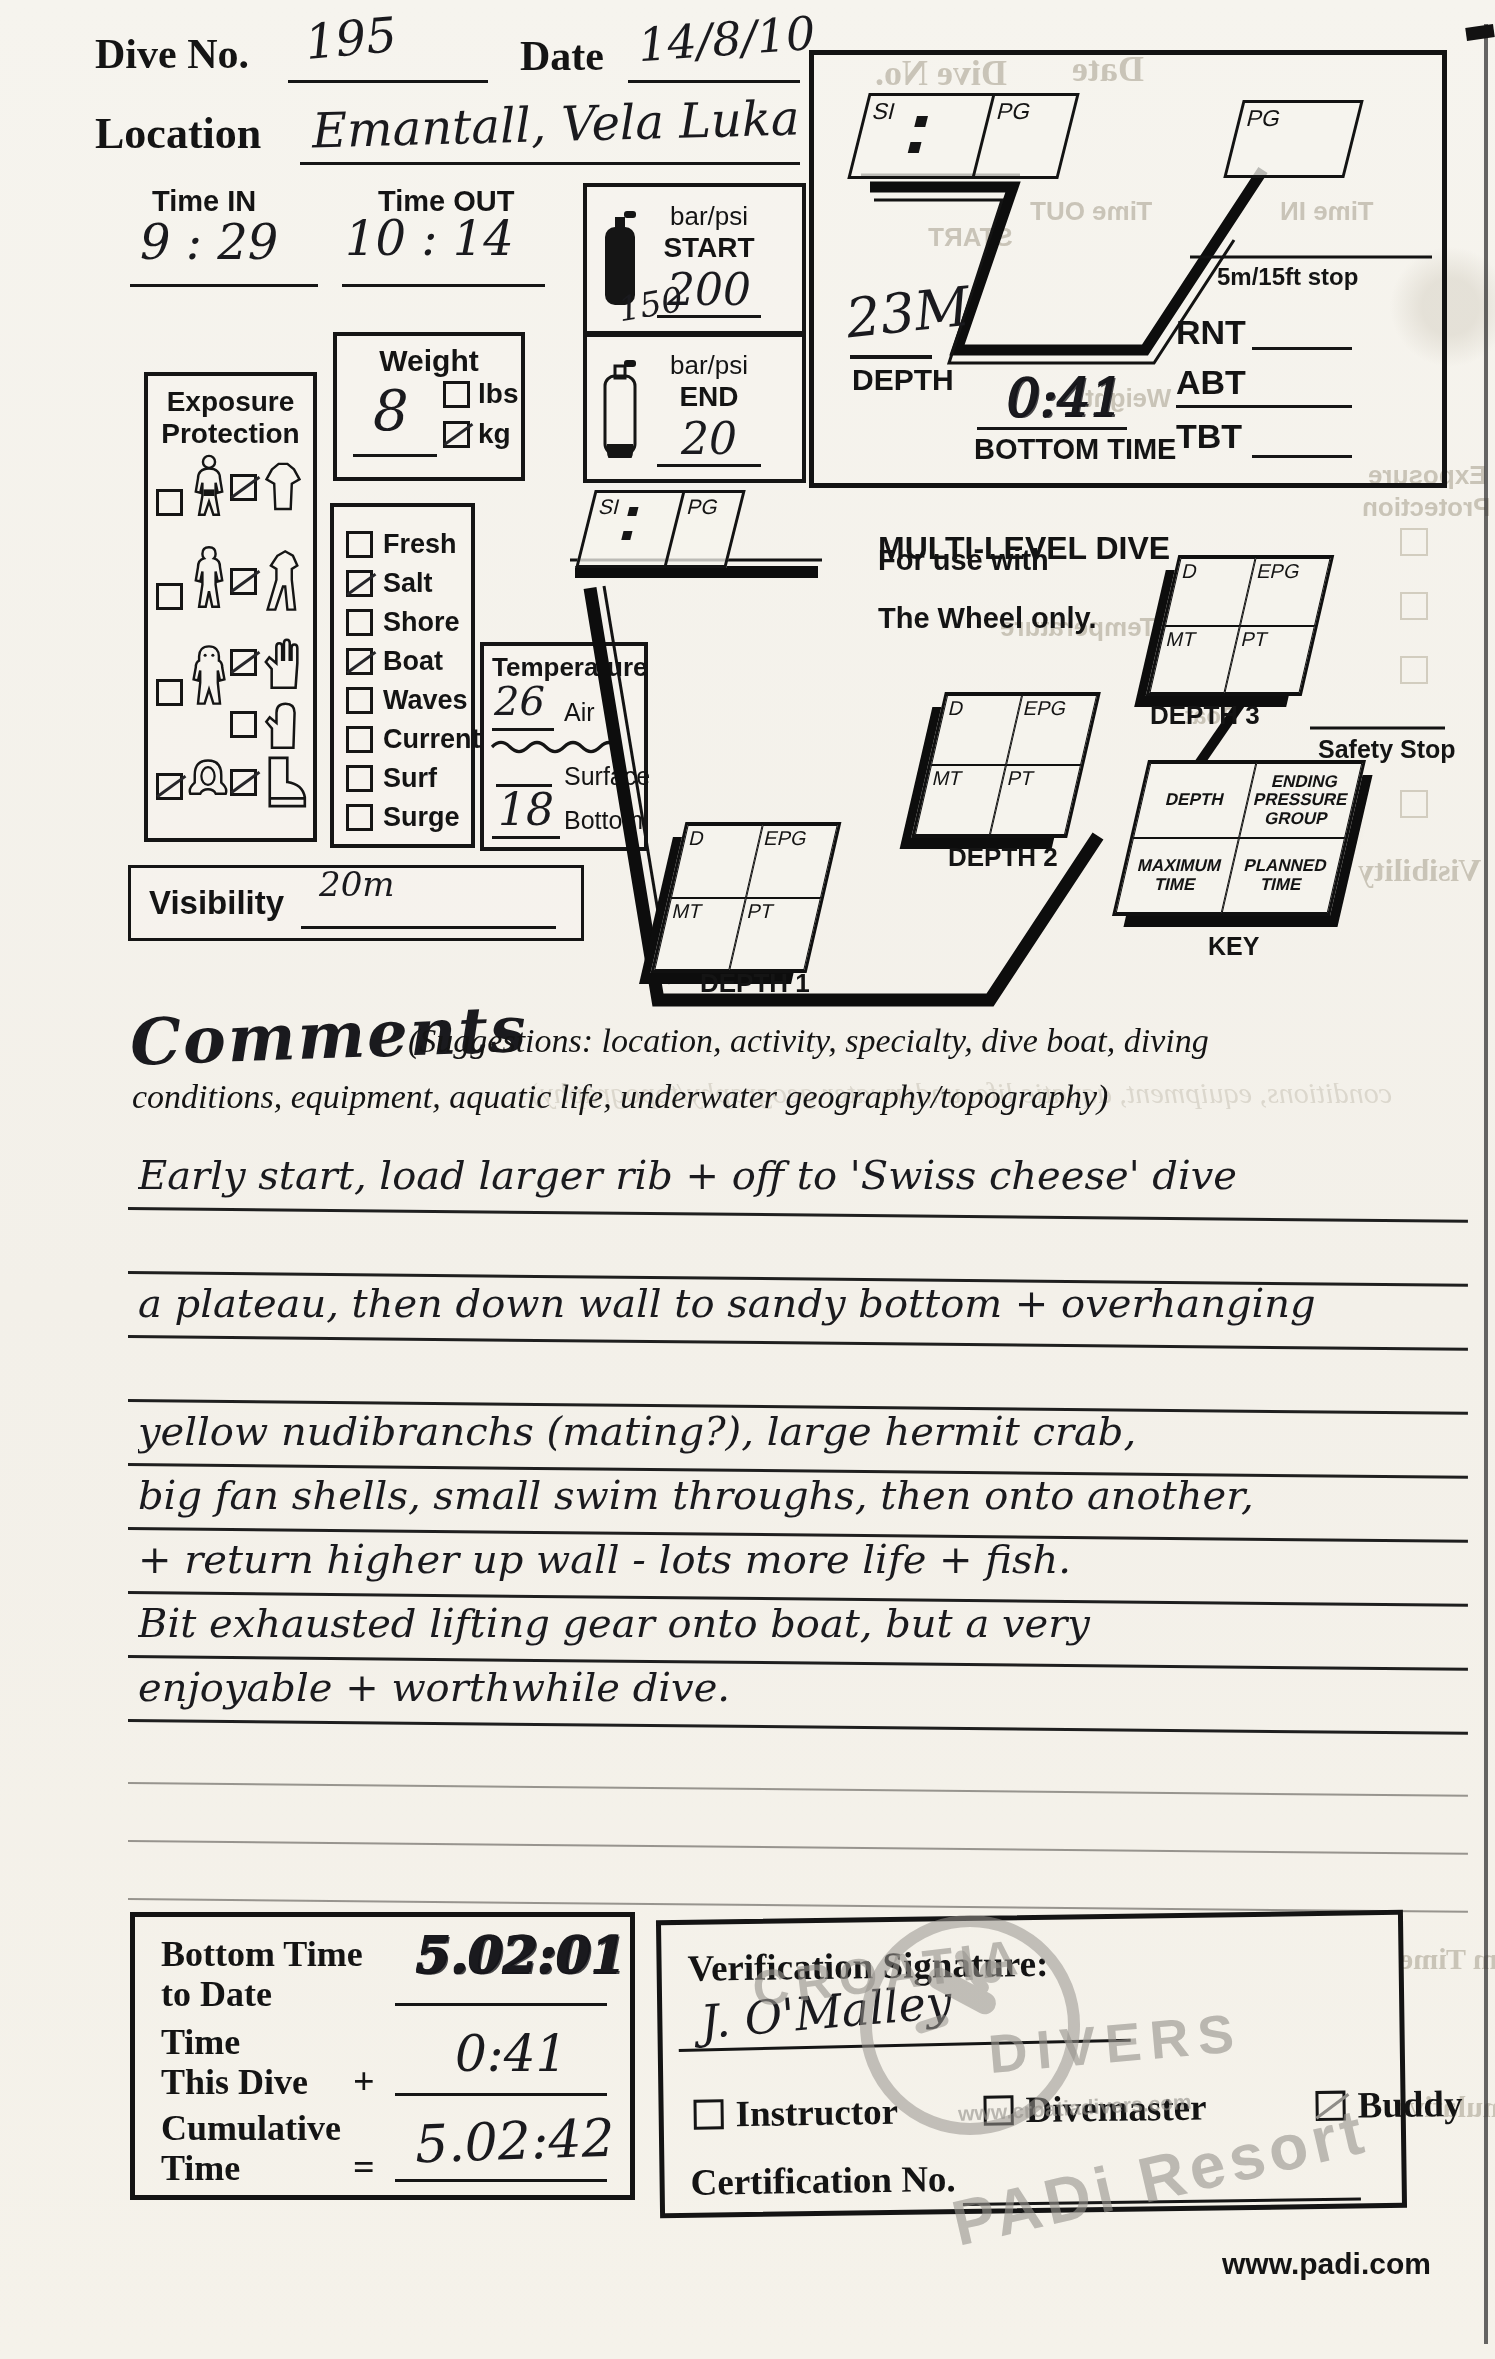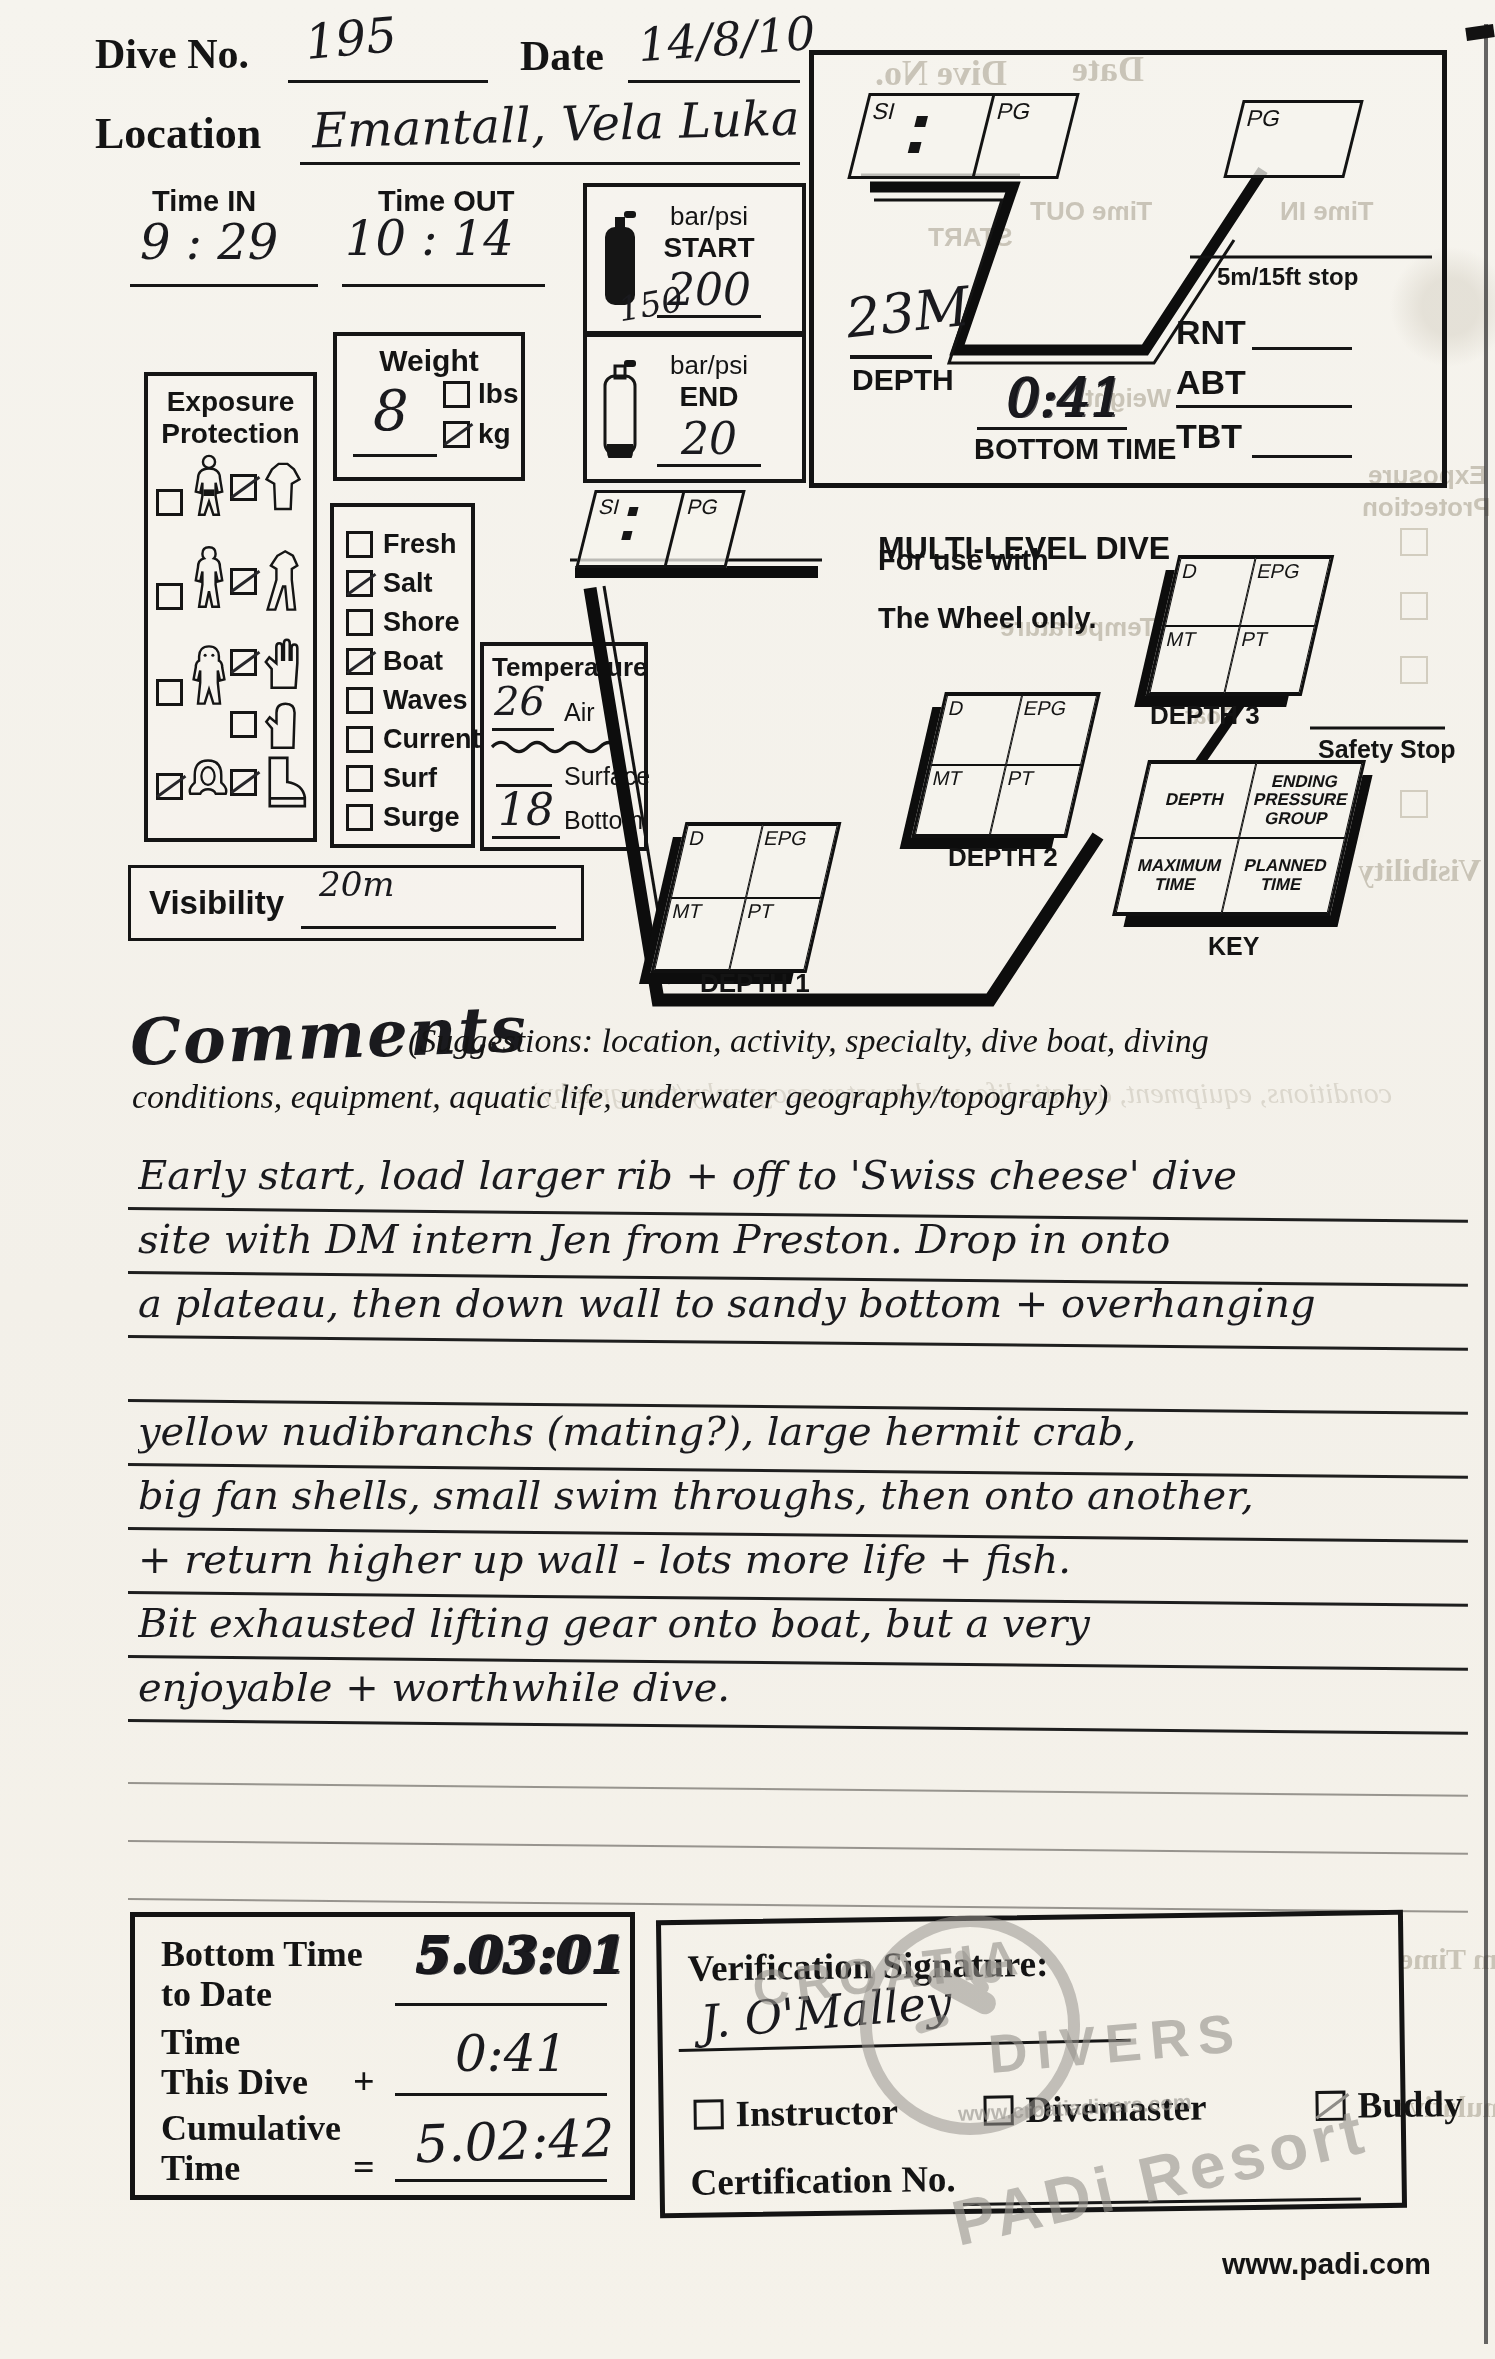--- a/index.html
+++ b/index.html
@@ -387,7 +387,6 @@
 
   <div class="cline hw" style="top:1152px;">Early start, load larger rib + off to 'Swiss cheese' dive</div>
   <div class="crule" style="top:1207px;"></div>
-  <div class="cline hw" style="top:1216px;">site with DM intern Jen from Preston. Drop in onto</div>
   <div class="crule" style="top:1271px;"></div>
   <div class="cline hw" style="top:1280px;font-style:italic;">a plateau, then down wall to sandy bottom + overhanging</div>
   <div class="crule" style="top:1335px;"></div>

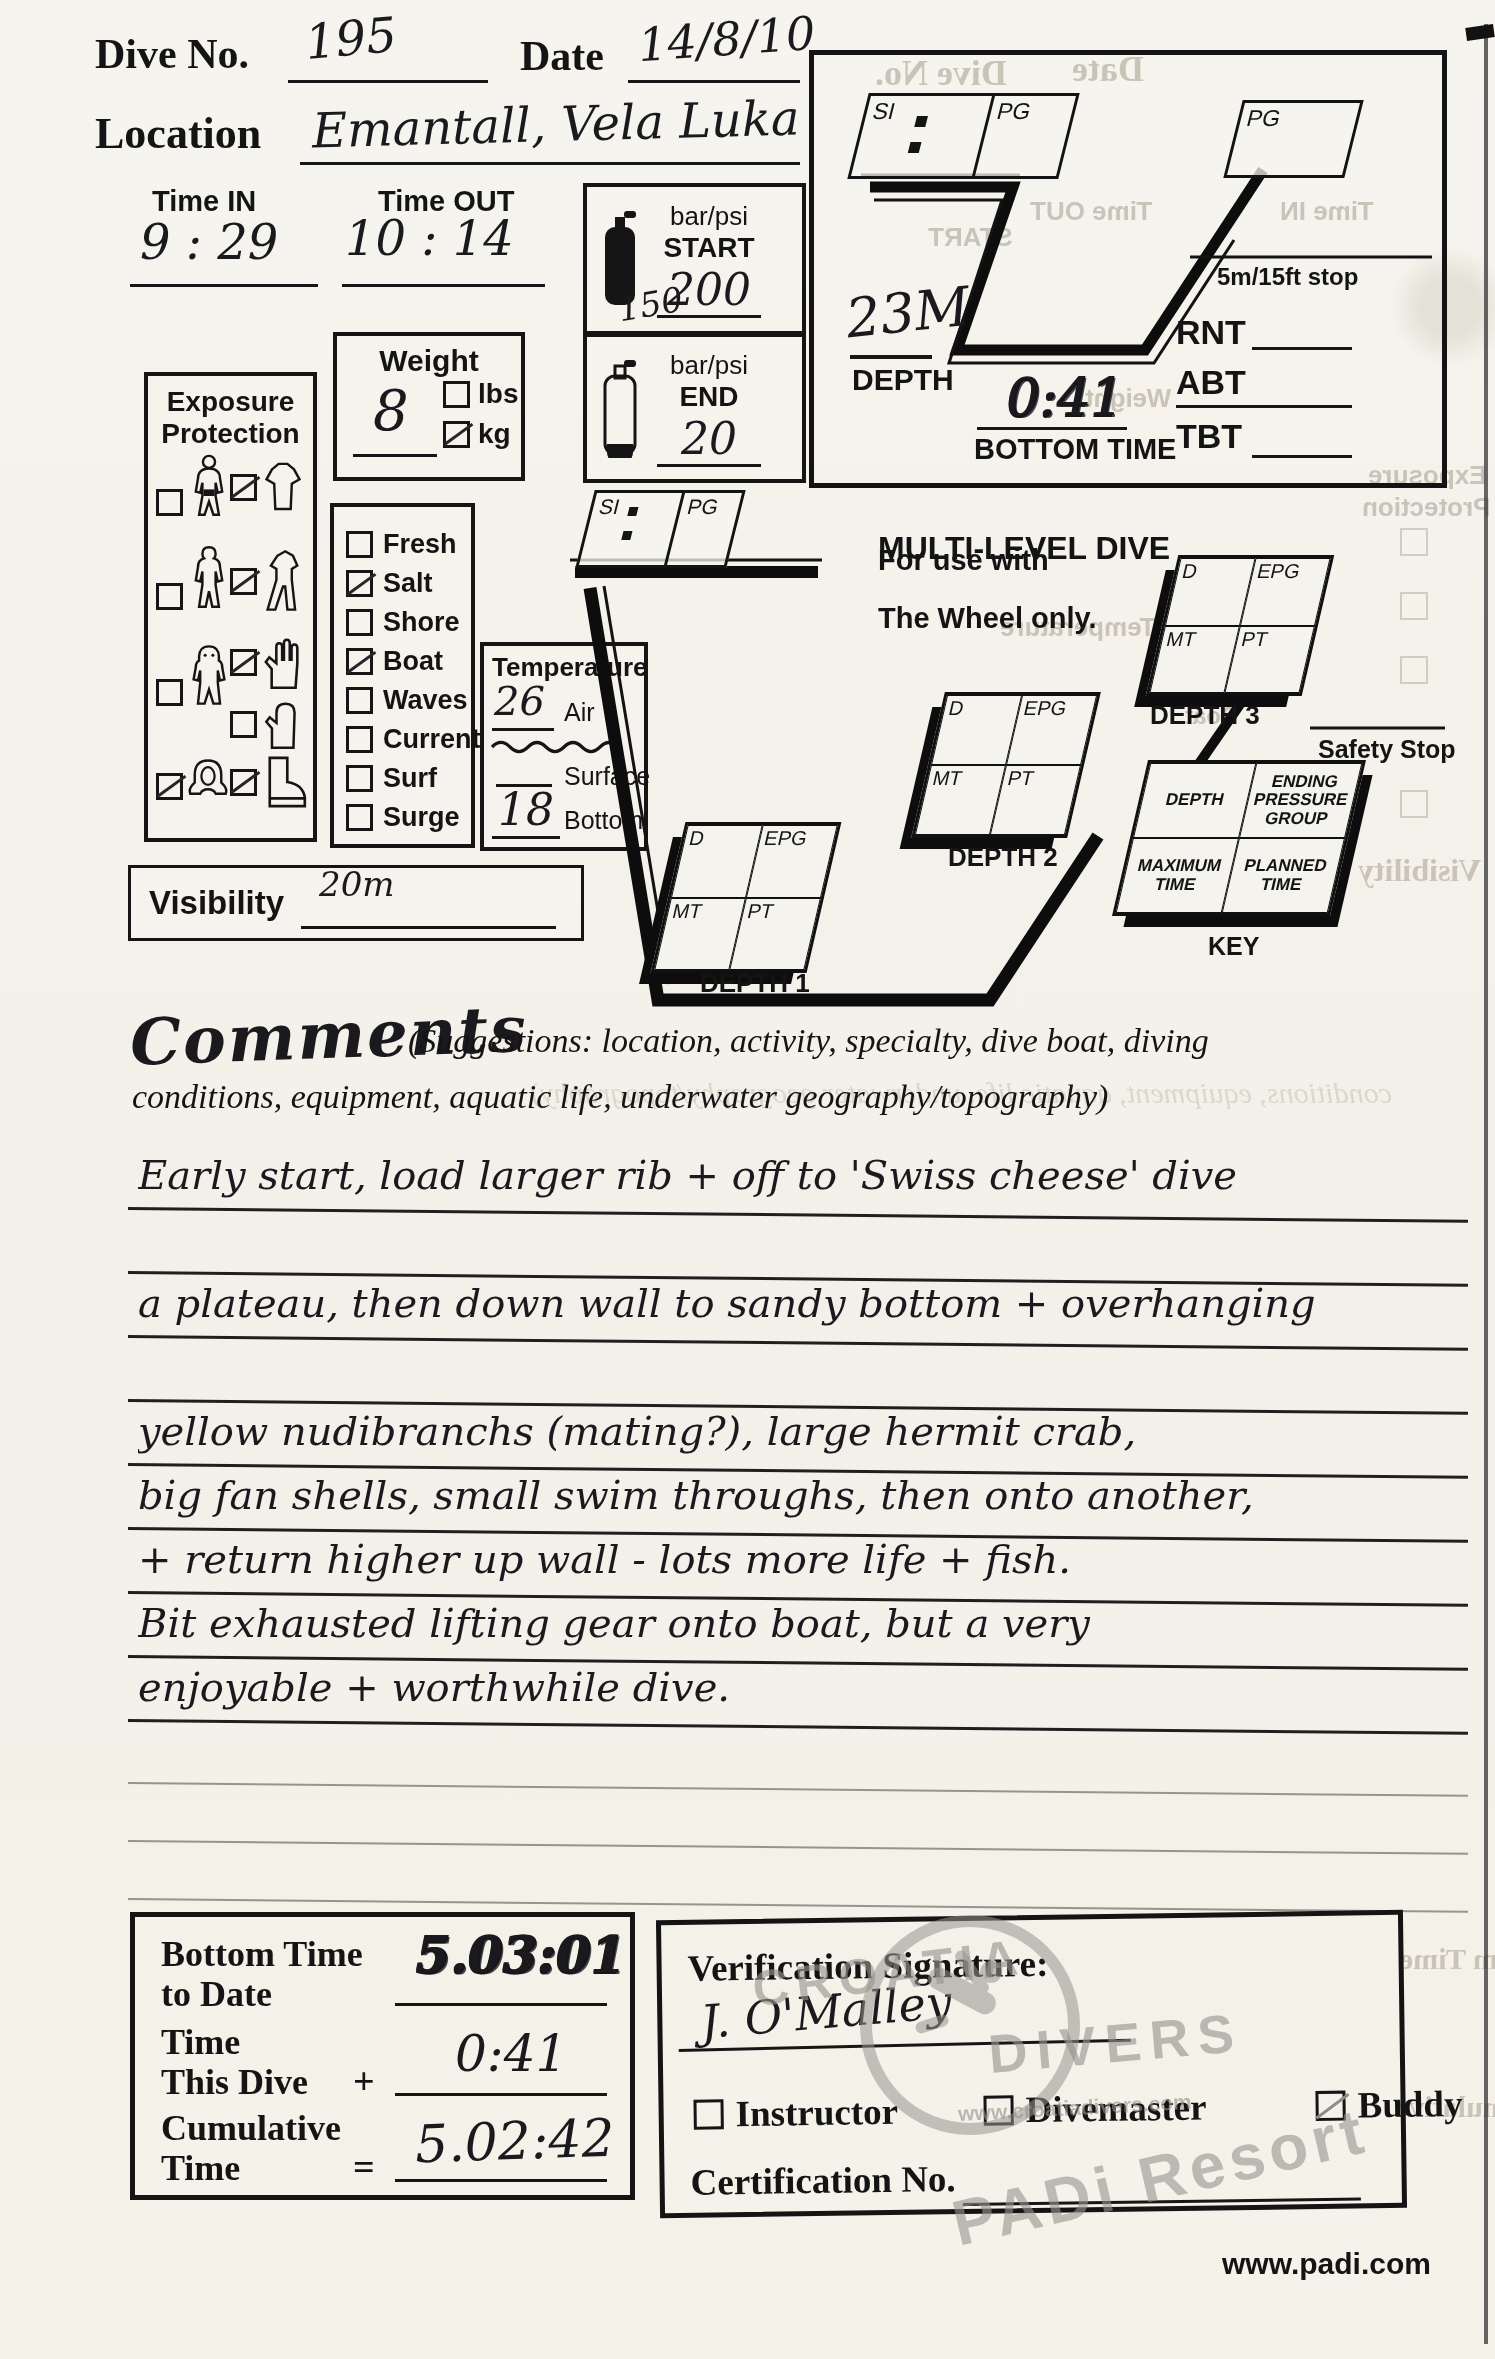--- a/index.html
+++ b/index.html
@@ -410,7 +410,7 @@
       <div>Bottom Time</div>
       <div>to Date</div>
     </div>
-    <div class="abs hw scrib" style="left:280px;top:8px;font-size:50px;font-weight:bold;">5.03:01</div>
+    <div class="abs hw scrib" style="left:280px;top:8px;font-size:50px;font-weight:bold;">5.02:01</div>
     <div class="uline" style="left:260px;top:86px;width:212px;"></div>
 
     <div class="abs serif" style="left:26px;top:106px;font-size:36px;line-height:1.1;">

